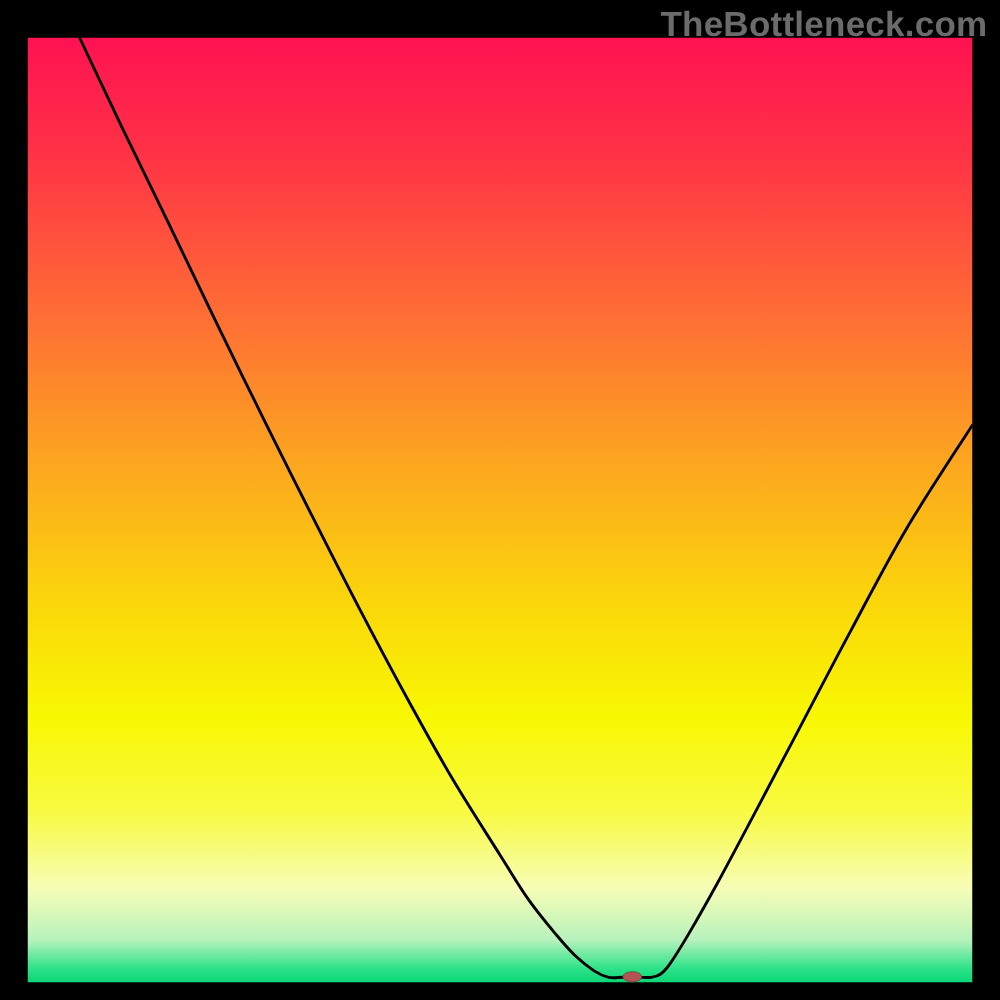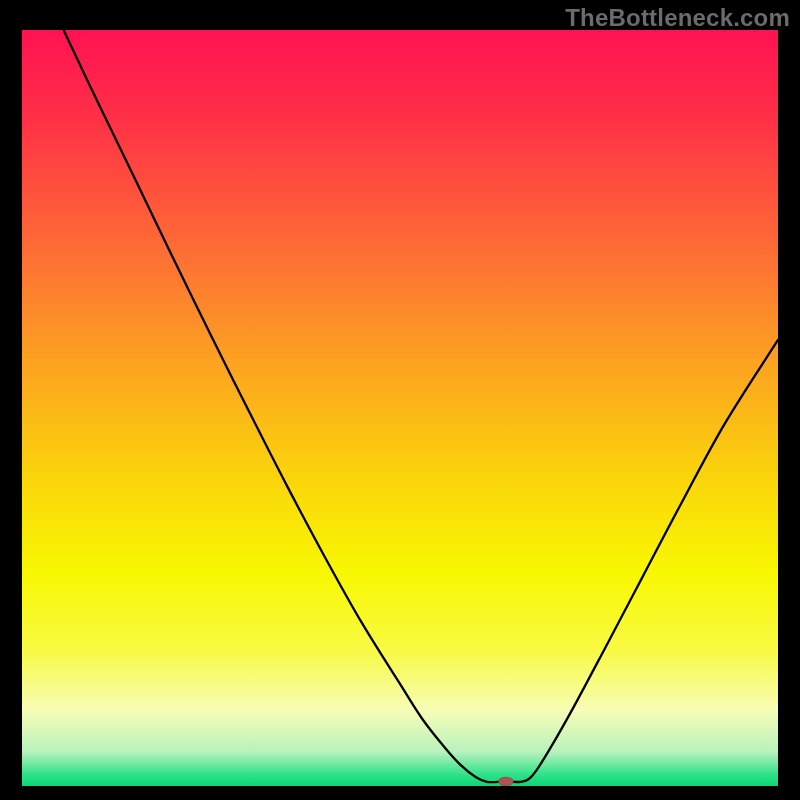--- a/index.html
+++ b/index.html
@@ -21,7 +21,7 @@
     top: 4px;
     right: 10px;
     font-family: Arial, Helvetica, sans-serif;
-    font-size: 24px;
+    font-size: 28px;
     font-weight: 600;
     color: #6b6b6b;
     letter-spacing: 0.2px;

